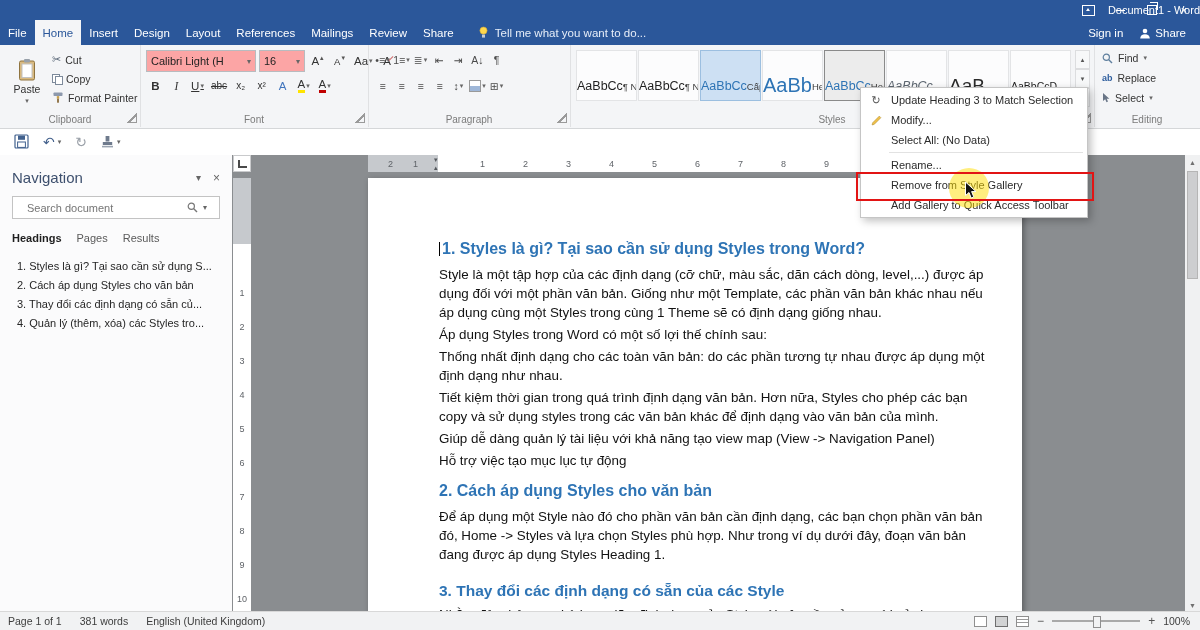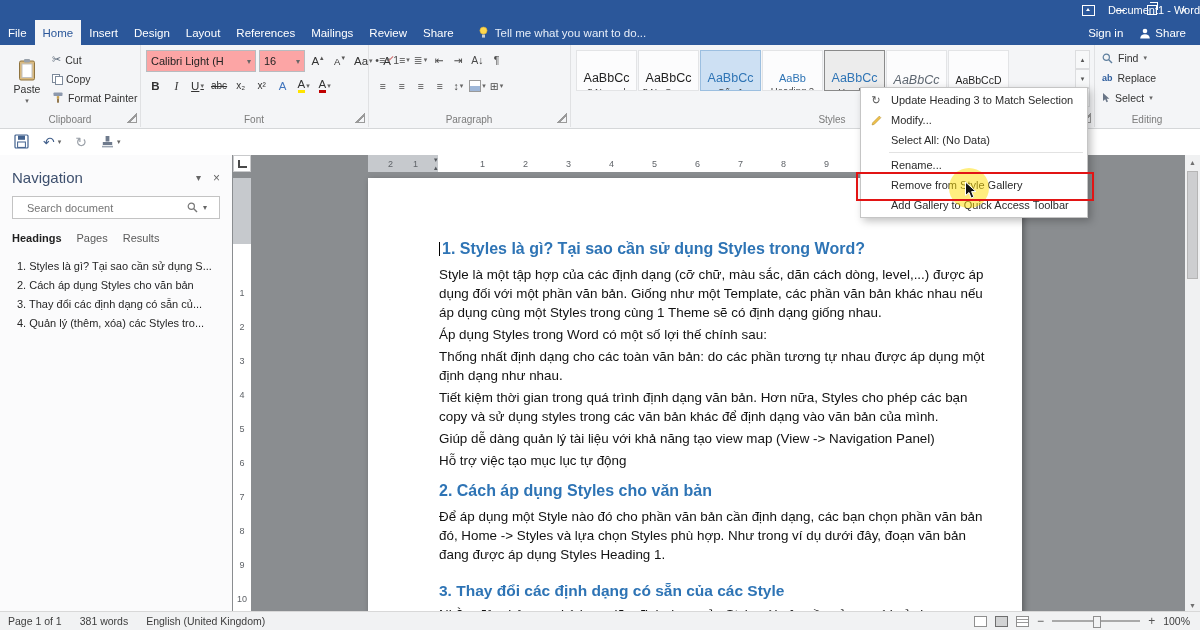--- a/index.html
+++ b/index.html
@@ -59,7 +59,7 @@
 
   
   .sgallery{position:absolute;left:6px;top:5px;display:flex;gap:1px}
-  .sg-item{width:61px;height:41px;background:#fcfcfd;border:1px solid #e3e4e6;display:flex;flex-direction:column;align-items:center;padding-top:20px;box-sizing:border-box}
+  .sg-item{width:61px;height:51px;background:#fcfcfd;border:1px solid #e3e4e6;display:flex;flex-direction:row;align-items:center;padding-top:20px;box-sizing:border-box}
   .sg-item.current{background:#cde0f3;border-color:#9cbfe0}
   .sg-item.target{background:#ececec;border-color:#8a8a8a}
   .sg-prev{font-size:12.5px;color:#1f1f1f;height:30px;display:flex;align-items:center}

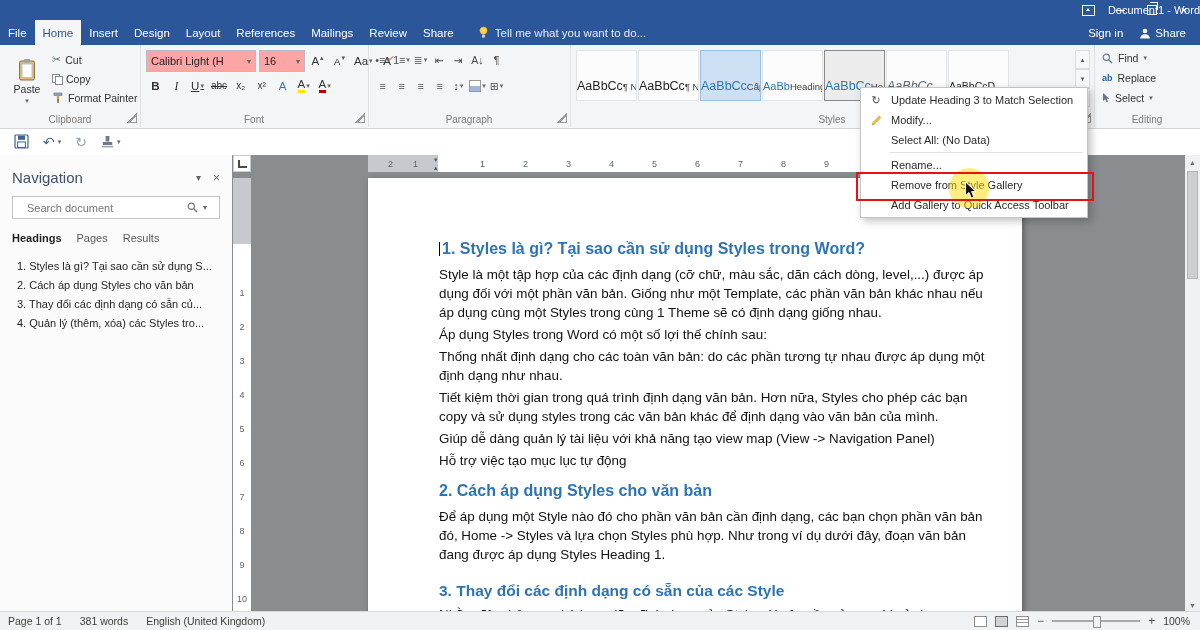--- a/index.html
+++ b/index.html
@@ -65,7 +65,7 @@
   .sg-prev{font-size:12.5px;color:#1f1f1f;height:30px;display:flex;align-items:center}
   .sg-name{font-size:9.5px;color:#3d3d3d;margin-top:1px;white-space:nowrap;overflow:hidden;max-width:58px}
   .prev-blue{color:#2e74b5}
-  .prev-h2{font-size:11px}
+  .prev-h2{font-size:20px}
   .prev-sub{font-style:italic;color:#5d6670}
   .prev-title{font-size:19px;color:#2b2b2b}
   .prev-small{font-size:10.5px}

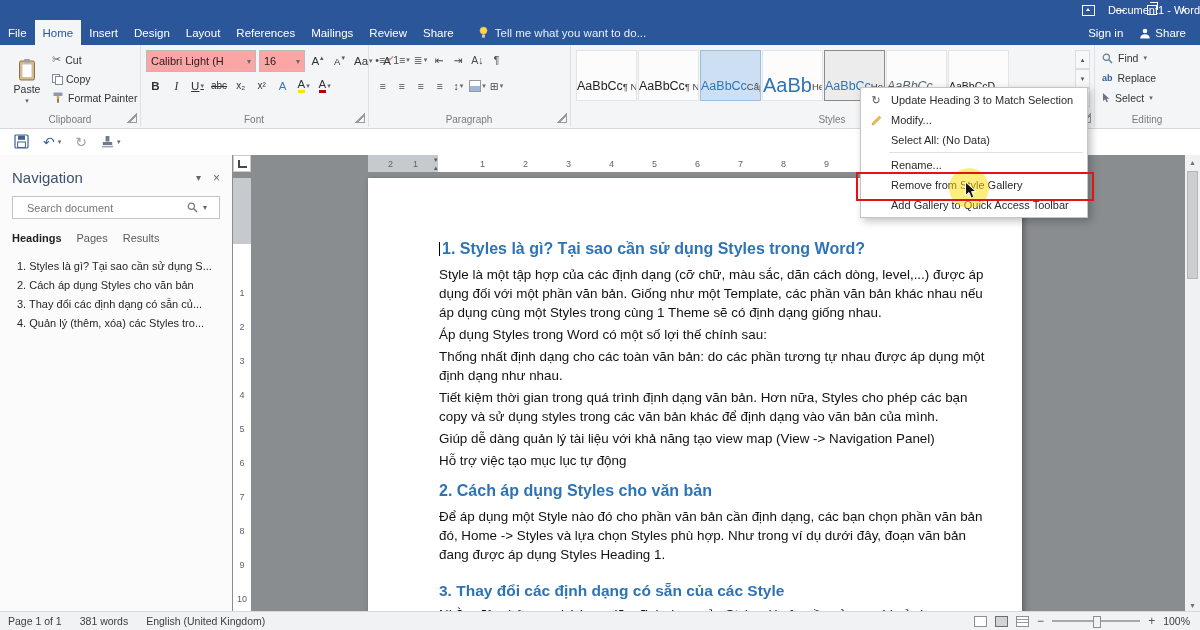--- a/index.html
+++ b/index.html
@@ -371,6 +371,10 @@
         <span class="sg-name"></span>
       </div>
       <div class="sg-item">
+        <span class="sg-prev prev-title">AaB</span>
+        <span class="sg-name"></span>
+      </div>
+      <div class="sg-item">
         <span class="sg-prev prev-small">AaBbCcD</span>
         <span class="sg-name"></span>
       </div>

